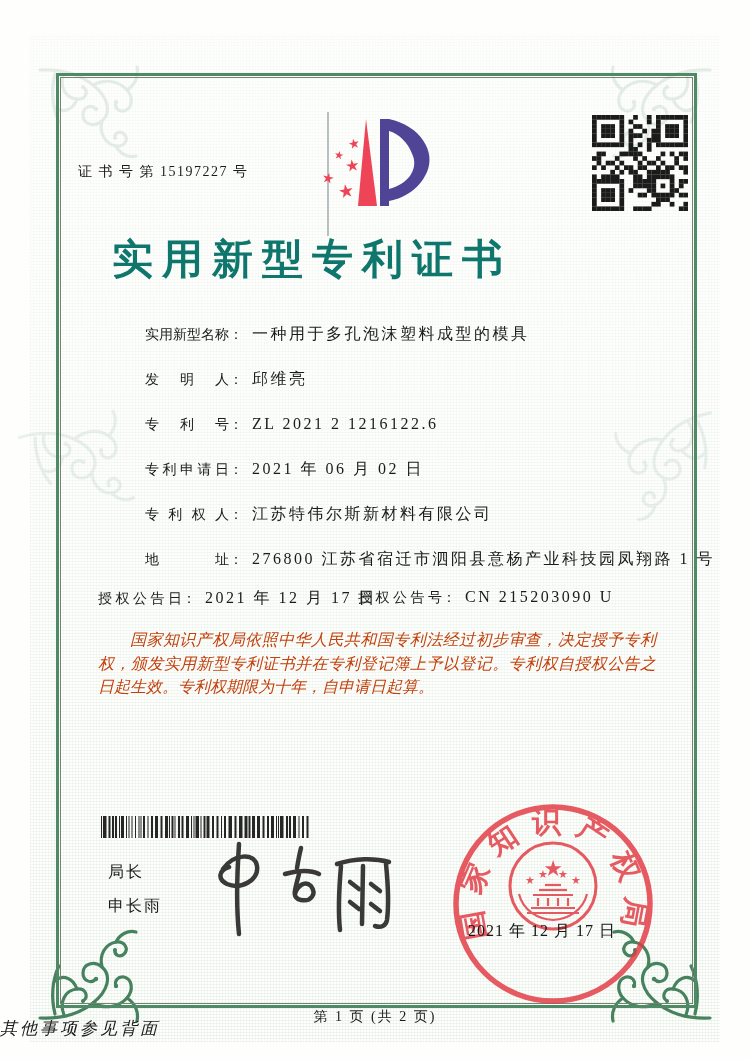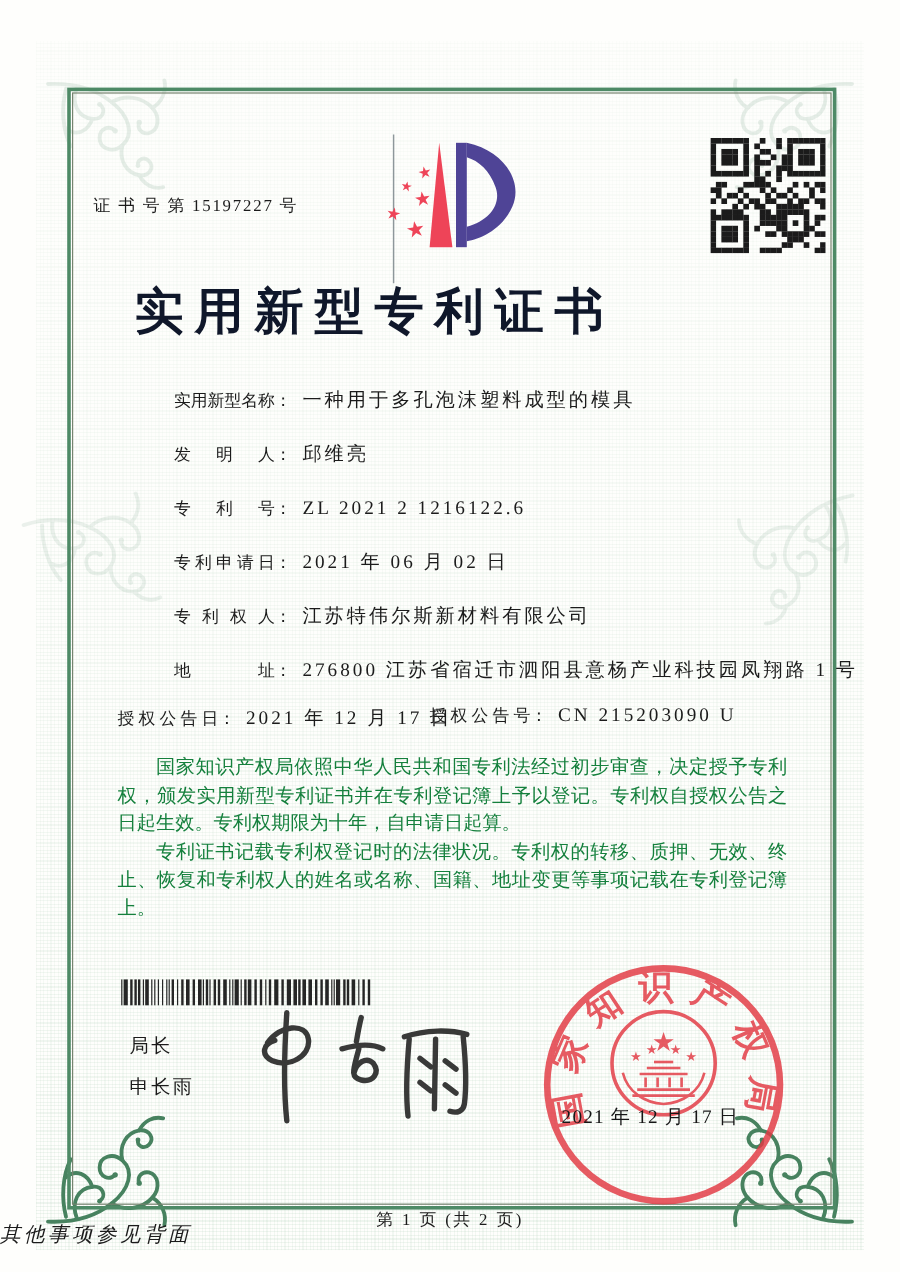--- a/index.html
+++ b/index.html
@@ -18,7 +18,7 @@
   .frame::after{content:"";position:absolute;inset:1px;border:1px solid #75836f;}
   .cert-no{position:absolute;left:78px;top:127px;font-size:14px;letter-spacing:1.5px;margin-top:36px;}
   .title{position:absolute;left:0;top:232px;width:624px;text-align:center;
-         font-size:41px;font-weight:600;letter-spacing:9px;color:#0f172a;}
+         font-size:41px;font-weight:600;letter-spacing:9px;color:#0f766e;}
   .fields{position:absolute;left:98px;top:324px;width:562px;font-size:16px;margin-left:47px;}
   .frow{margin-bottom:25px;line-height:19px;white-space:nowrap;}
   .flabel{display:inline-block;width:84px;text-align:justify;text-align-last:justify;

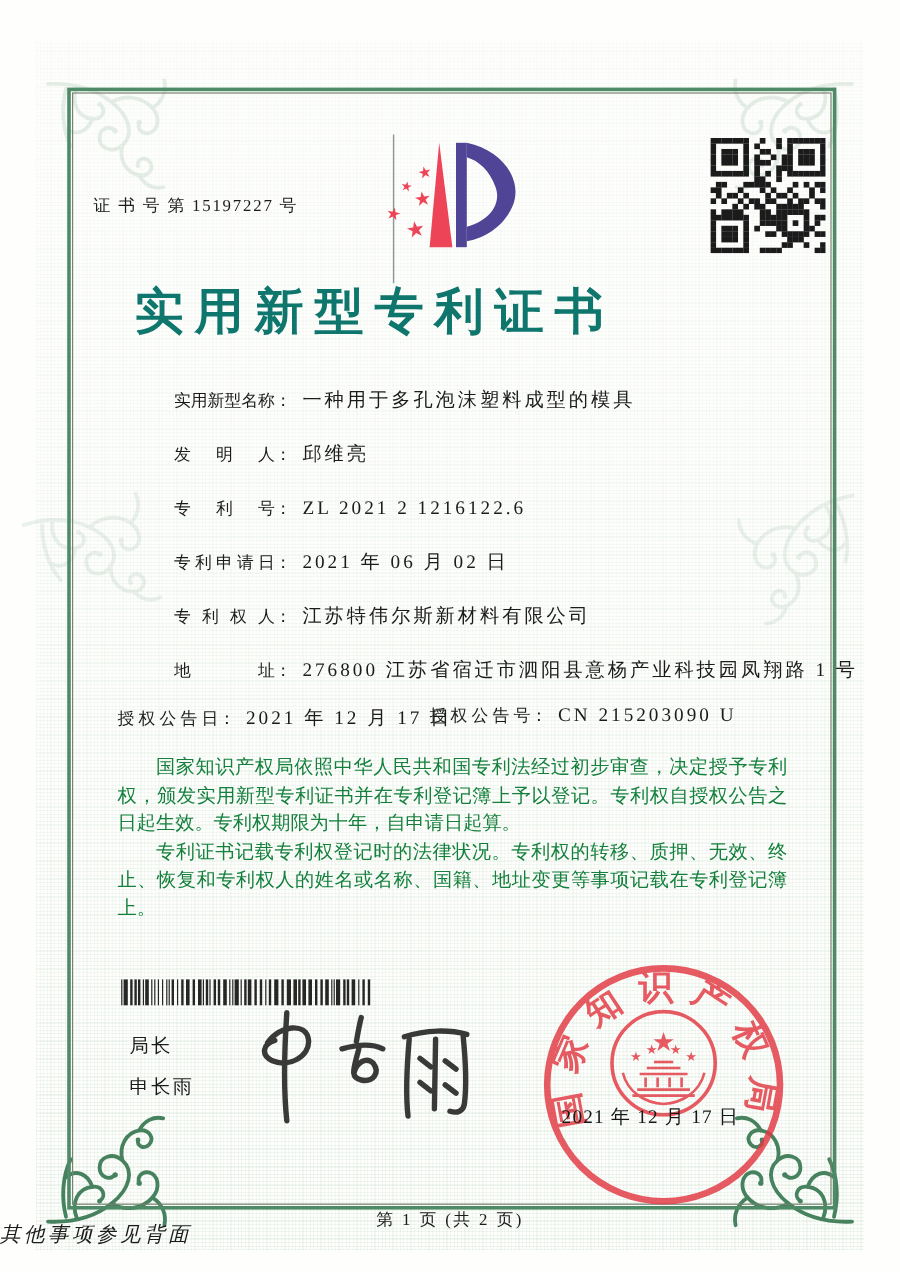--- a/index.html
+++ b/index.html
@@ -28,7 +28,7 @@
   .grant-row{position:absolute;left:98px;top:588px;width:562px;font-size:16px;white-space:nowrap;}
   .grant-no{position:absolute;left:260px;top:0;}
   .paras{position:absolute;left:98px;top:628px;width:558px;font-size:16px;line-height:23.5px;
-         text-align:justify;color:#15803d;}
+         text-align:justify;font-style:italic;color:#c2410c;}
   .paras p{margin:0;text-indent:2em;}
   .officer{position:absolute;left:108px;top:862px;font-size:16px;letter-spacing:2px;}
   .officer div{margin-bottom:13px;}

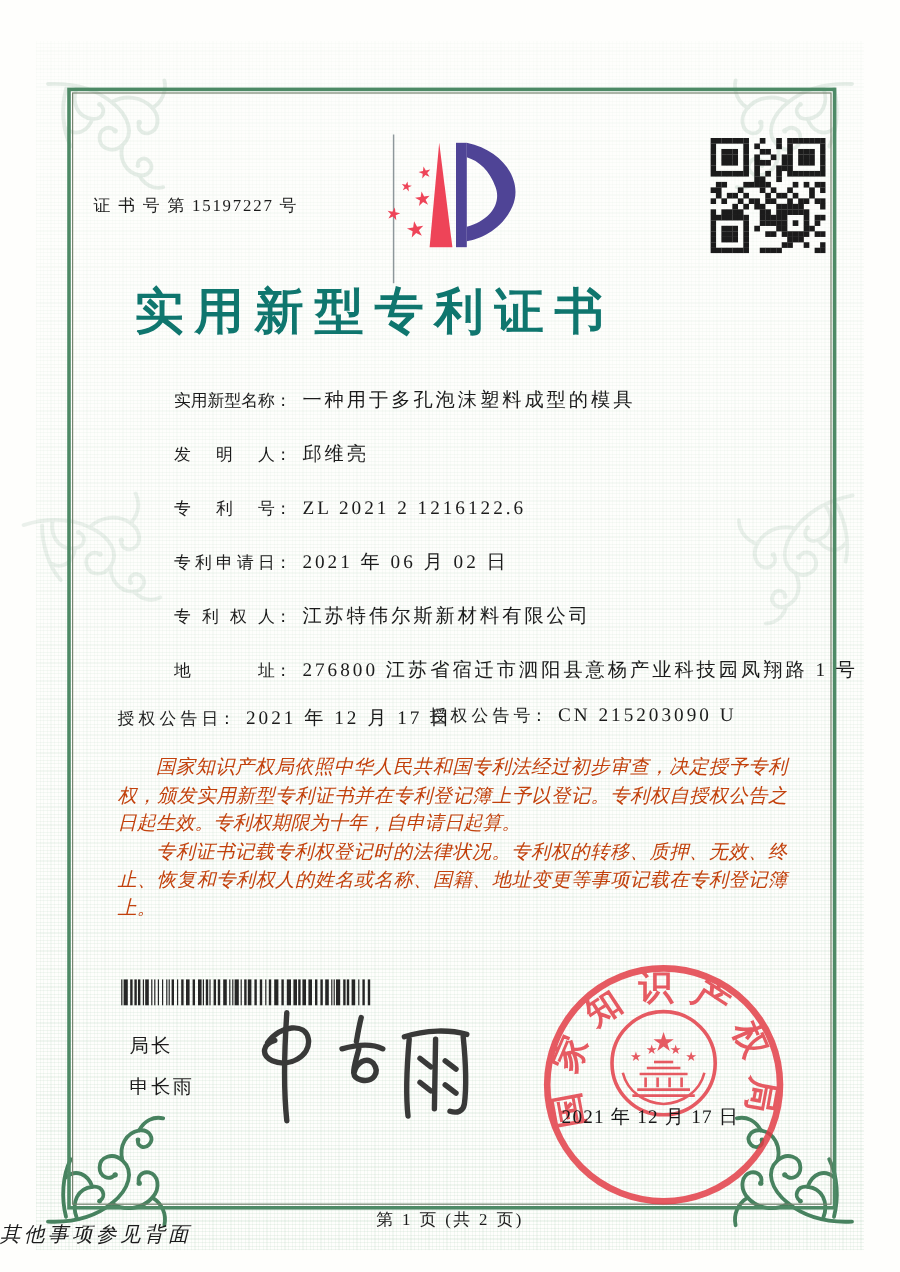--- a/index.html
+++ b/index.html
@@ -382,7 +382,6 @@
 
   <div class="paras">
     <p>国家知识产权局依照中华人民共和国专利法经过初步审查，决定授予专利权，颁发实用新型专利证书并在专利登记簿上予以登记。专利权自授权公告之日起生效。专利权期限为十年，自申请日起算。</p>
-    <p>专利证书记载专利权登记时的法律状况。专利权的转移、质押、无效、终止、恢复和专利权人的姓名或名称、国籍、地址变更等事项记载在专利登记簿上。</p>
   </div>
 
   <svg class="barcode" width="212" height="22" viewBox="0 0 212 22">

